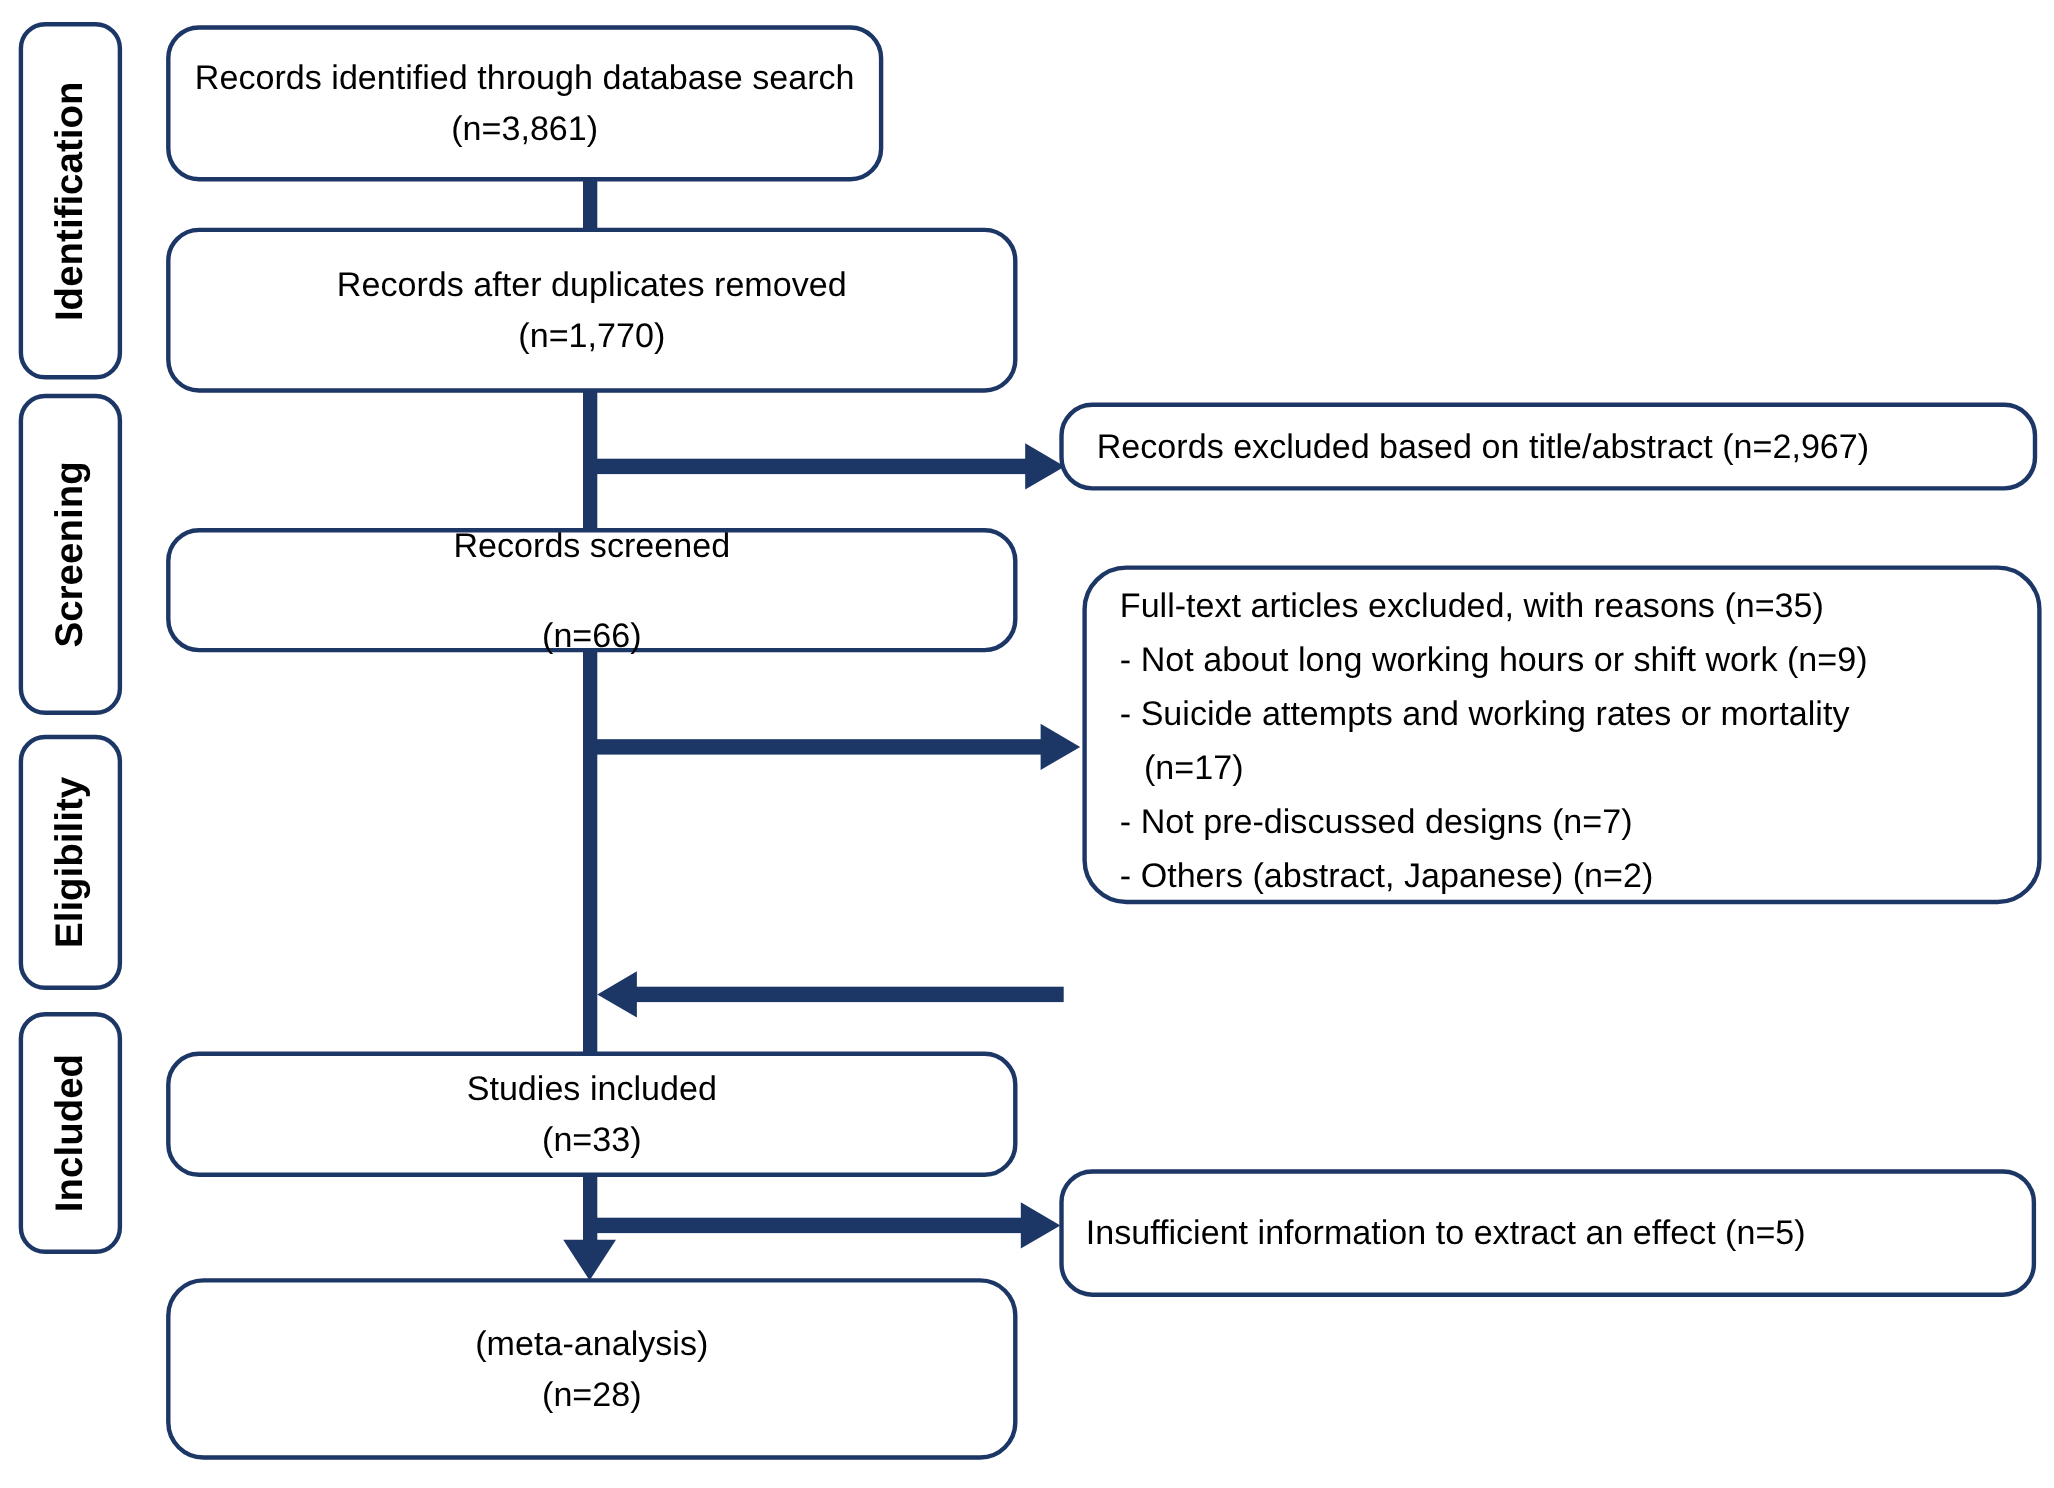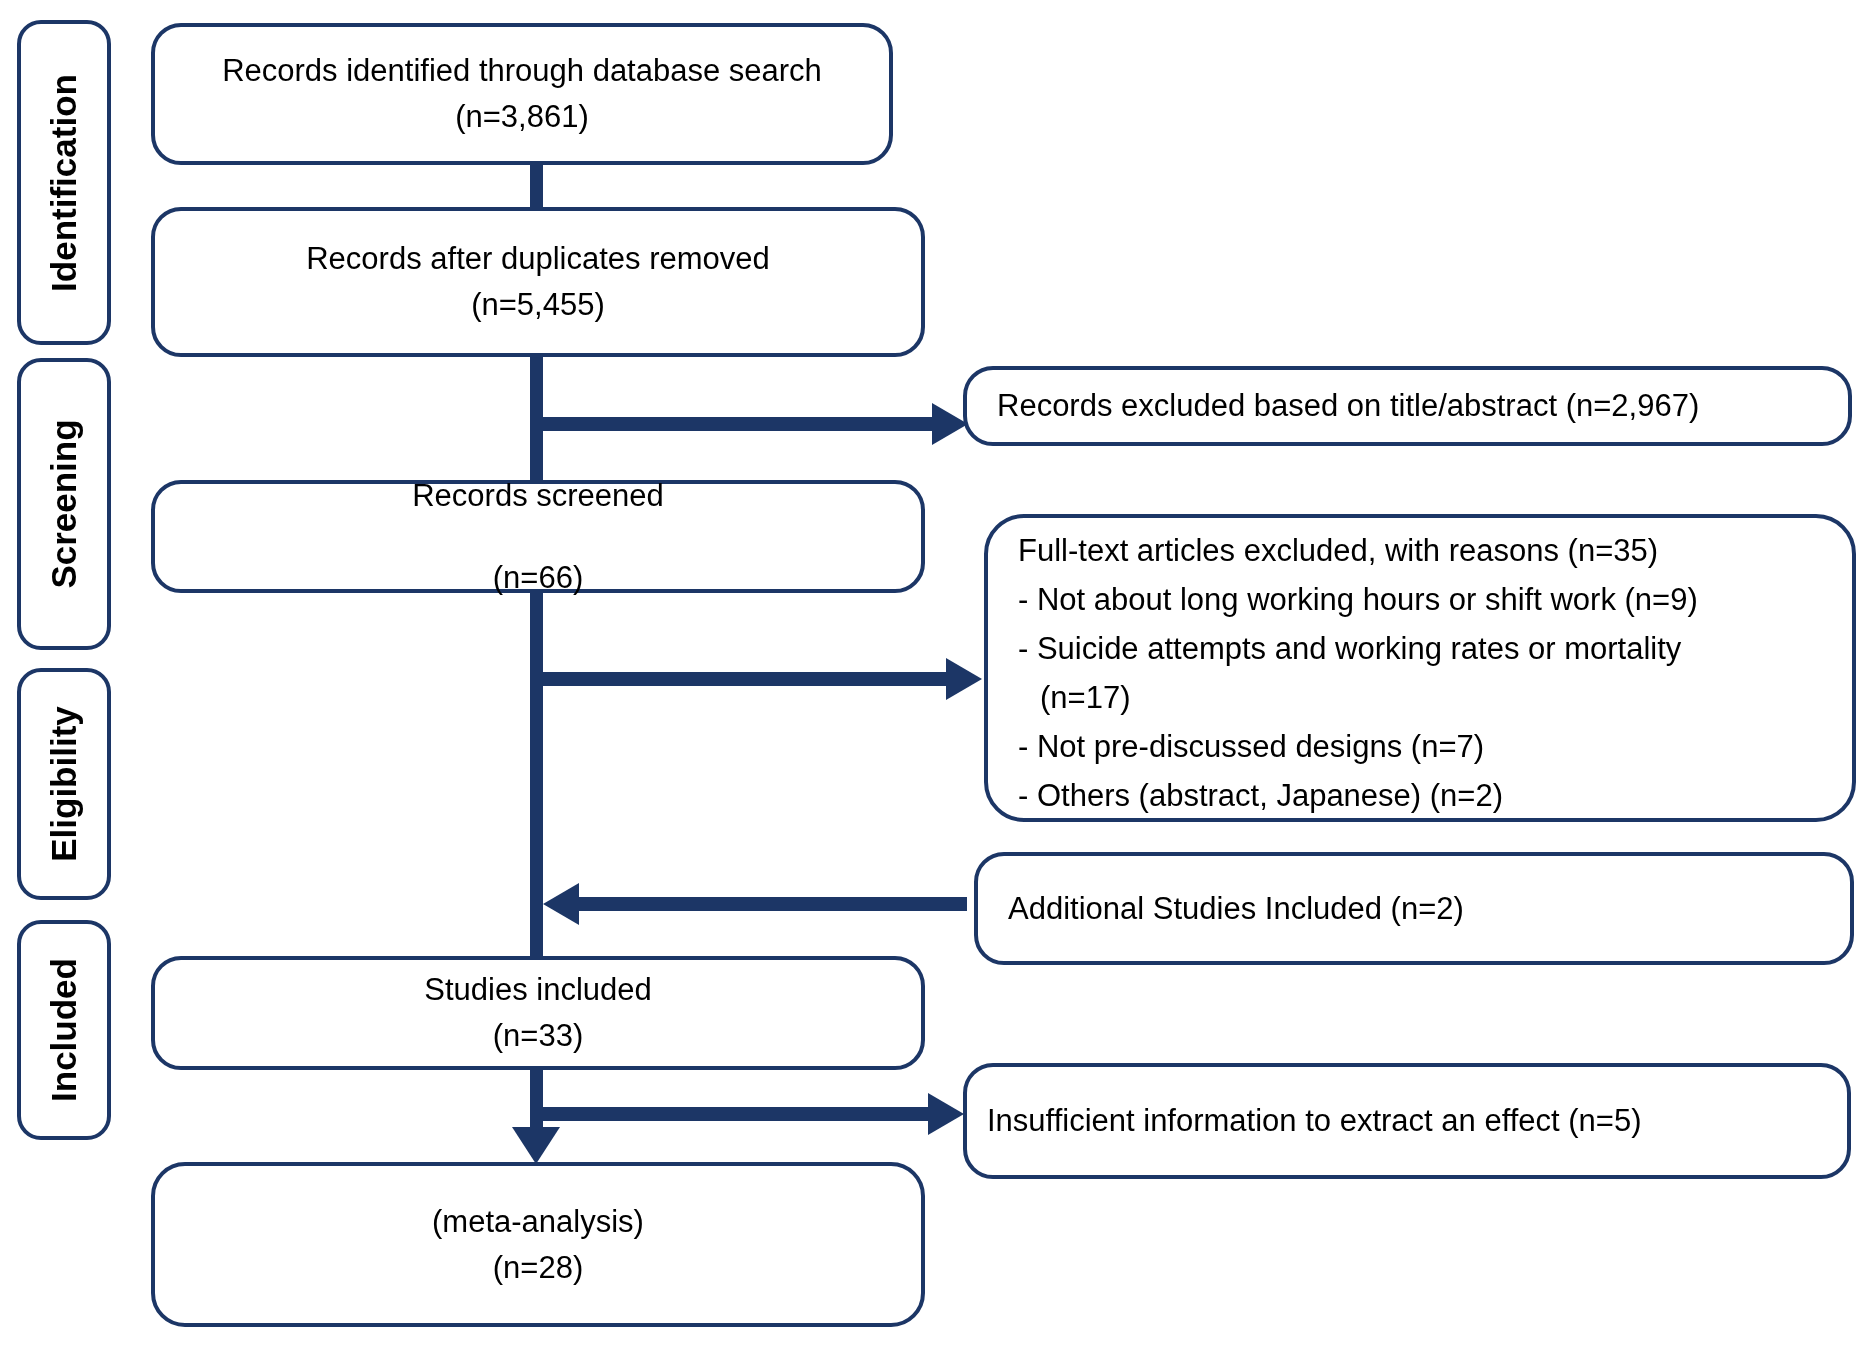--- a/index.html
+++ b/index.html
@@ -123,7 +123,7 @@
   <div class="seg hseg" style="left:542px;top:1107px;width:388px;"></div>
   <div class="tri tri-right" style="left:928px;top:1093px;"></div>
 
-  <div class="box" style="left:151px;top:23px;width:742px;height:142px;">
+  <div class="box" style="left:151px;top:23px;width:652px;height:142px;">
     <div>Records identified through database search</div>
     <div>(n=3,861)</div>
   </div>

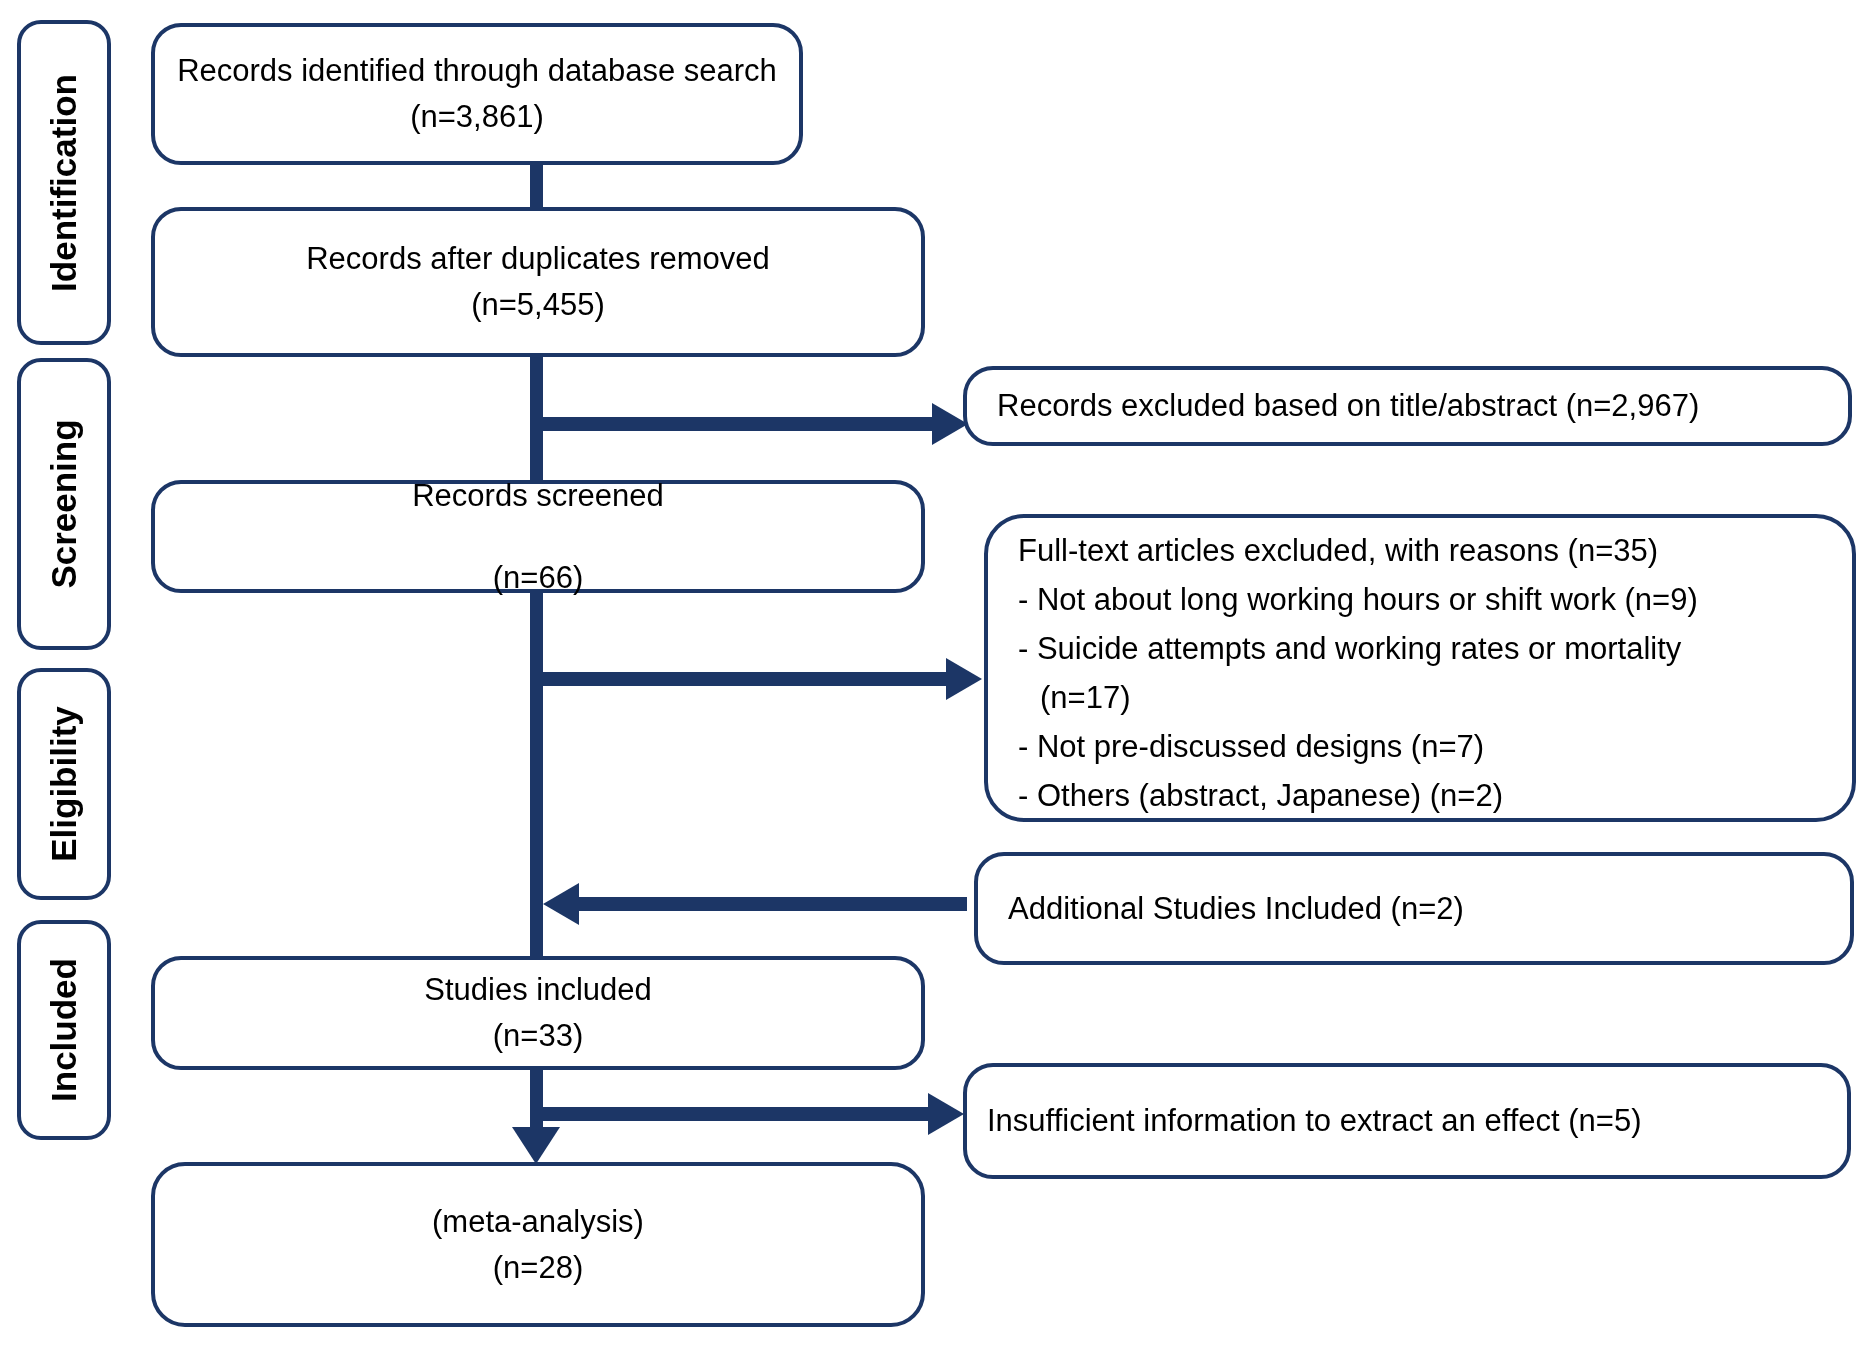--- a/index.html
+++ b/index.html
@@ -130,7 +130,7 @@
 
   <div class="box" style="left:151px;top:207px;width:774px;height:150px;">
     <div>Records after duplicates removed</div>
-    <div>(n=5,455)</div>
+    <div>(n=1,770)</div>
   </div>
 
   <div class="box" style="left:151px;top:480px;width:774px;height:113px;gap:36px;">

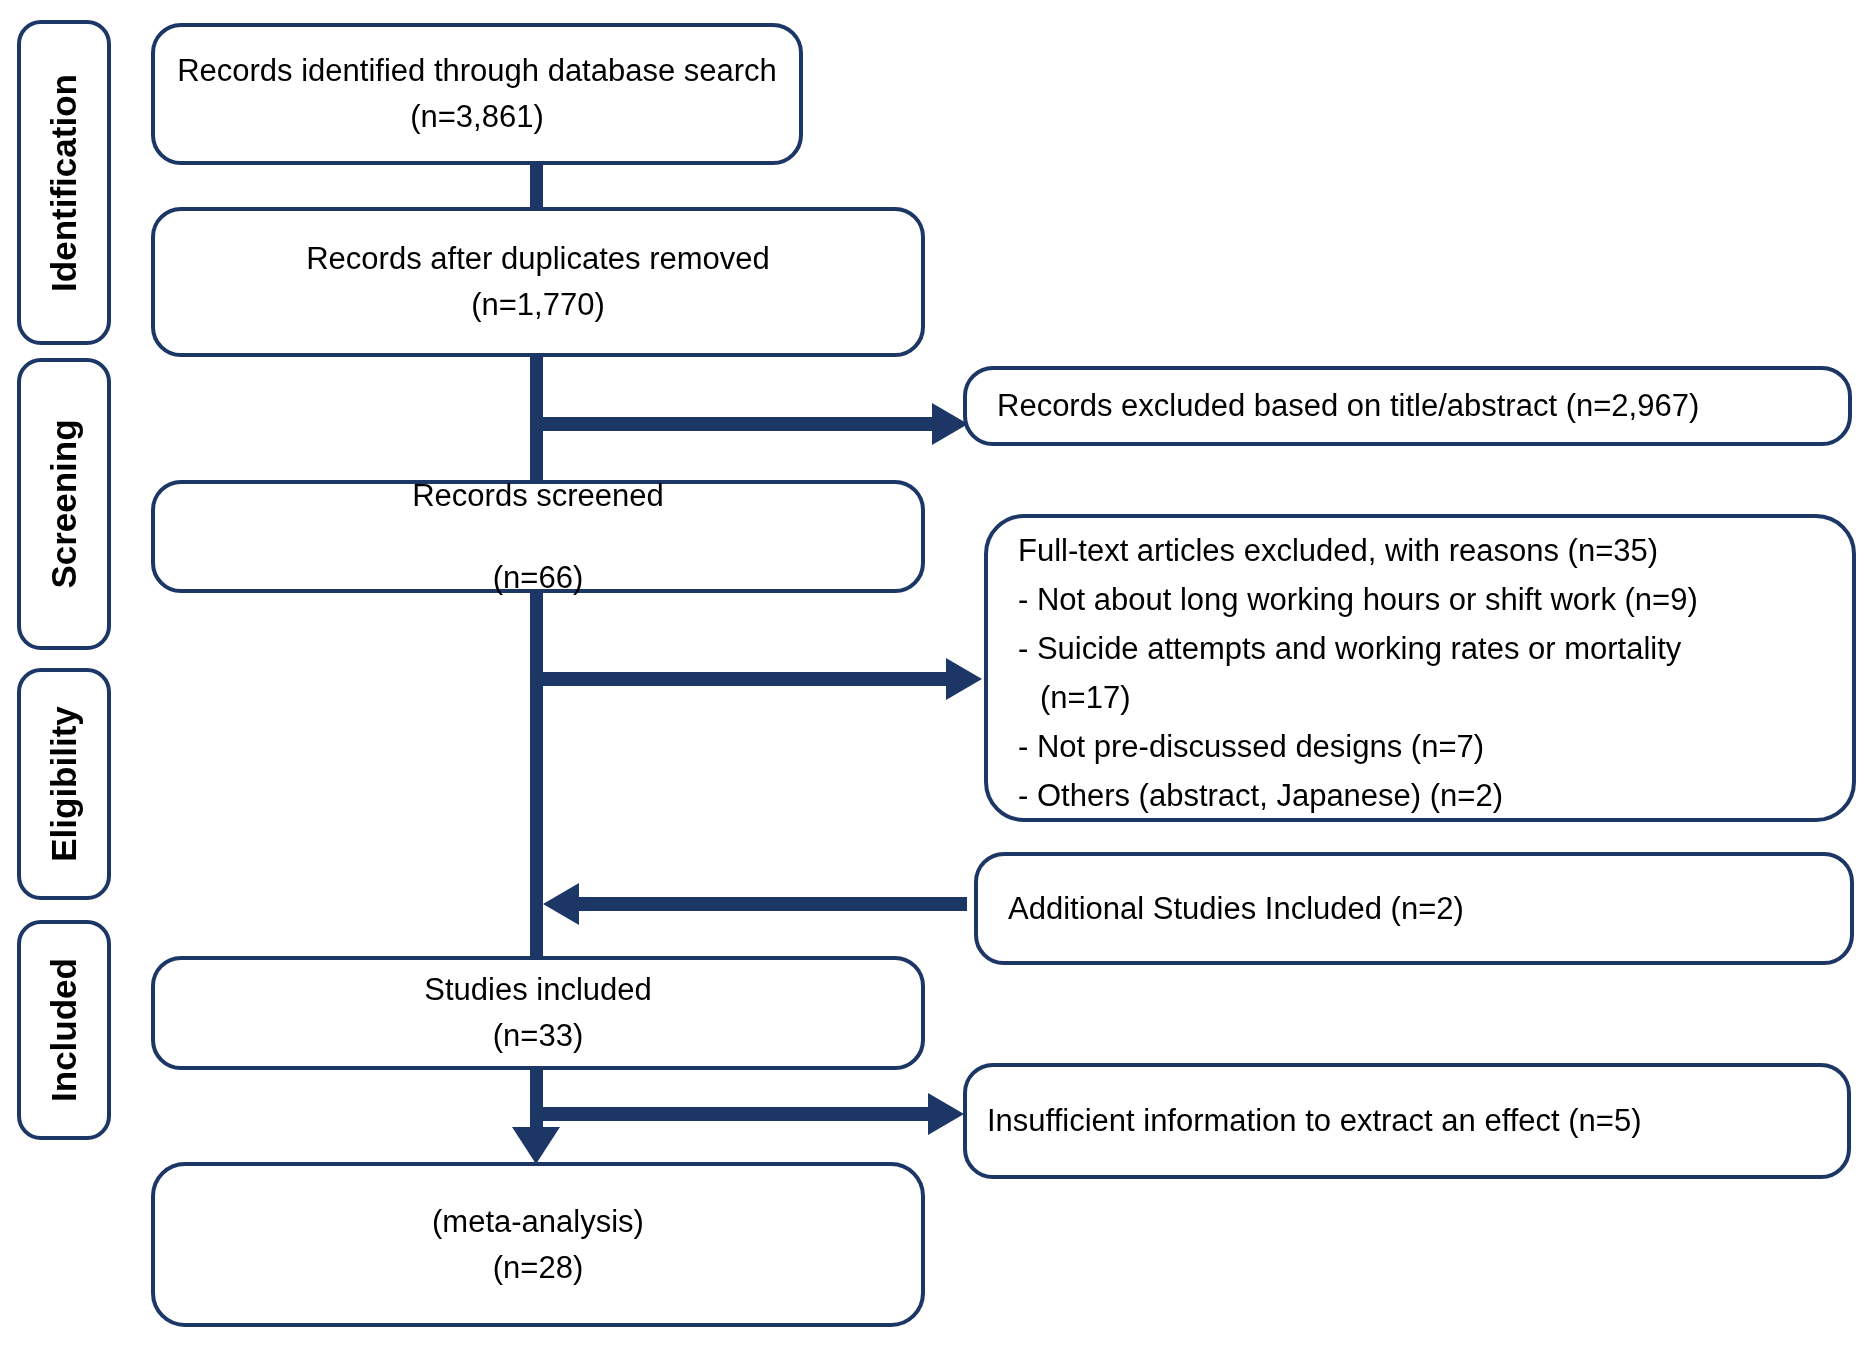--- a/index.html
+++ b/index.html
@@ -161,9 +161,6 @@
     <div>- Others (abstract, Japanese)  (n=2)</div>
   </div>
 
-  <div class="box sidebox" style="left:974px;top:852px;width:880px;height:113px;">
-    <div>Additional Studies Included (n=2)</div>
-  </div>
 
   <div class="box sidebox" style="left:963px;top:1063px;width:888px;height:116px;padding-left:20px;">
     <div>Insufficient information to extract an effect (n=5)</div>

